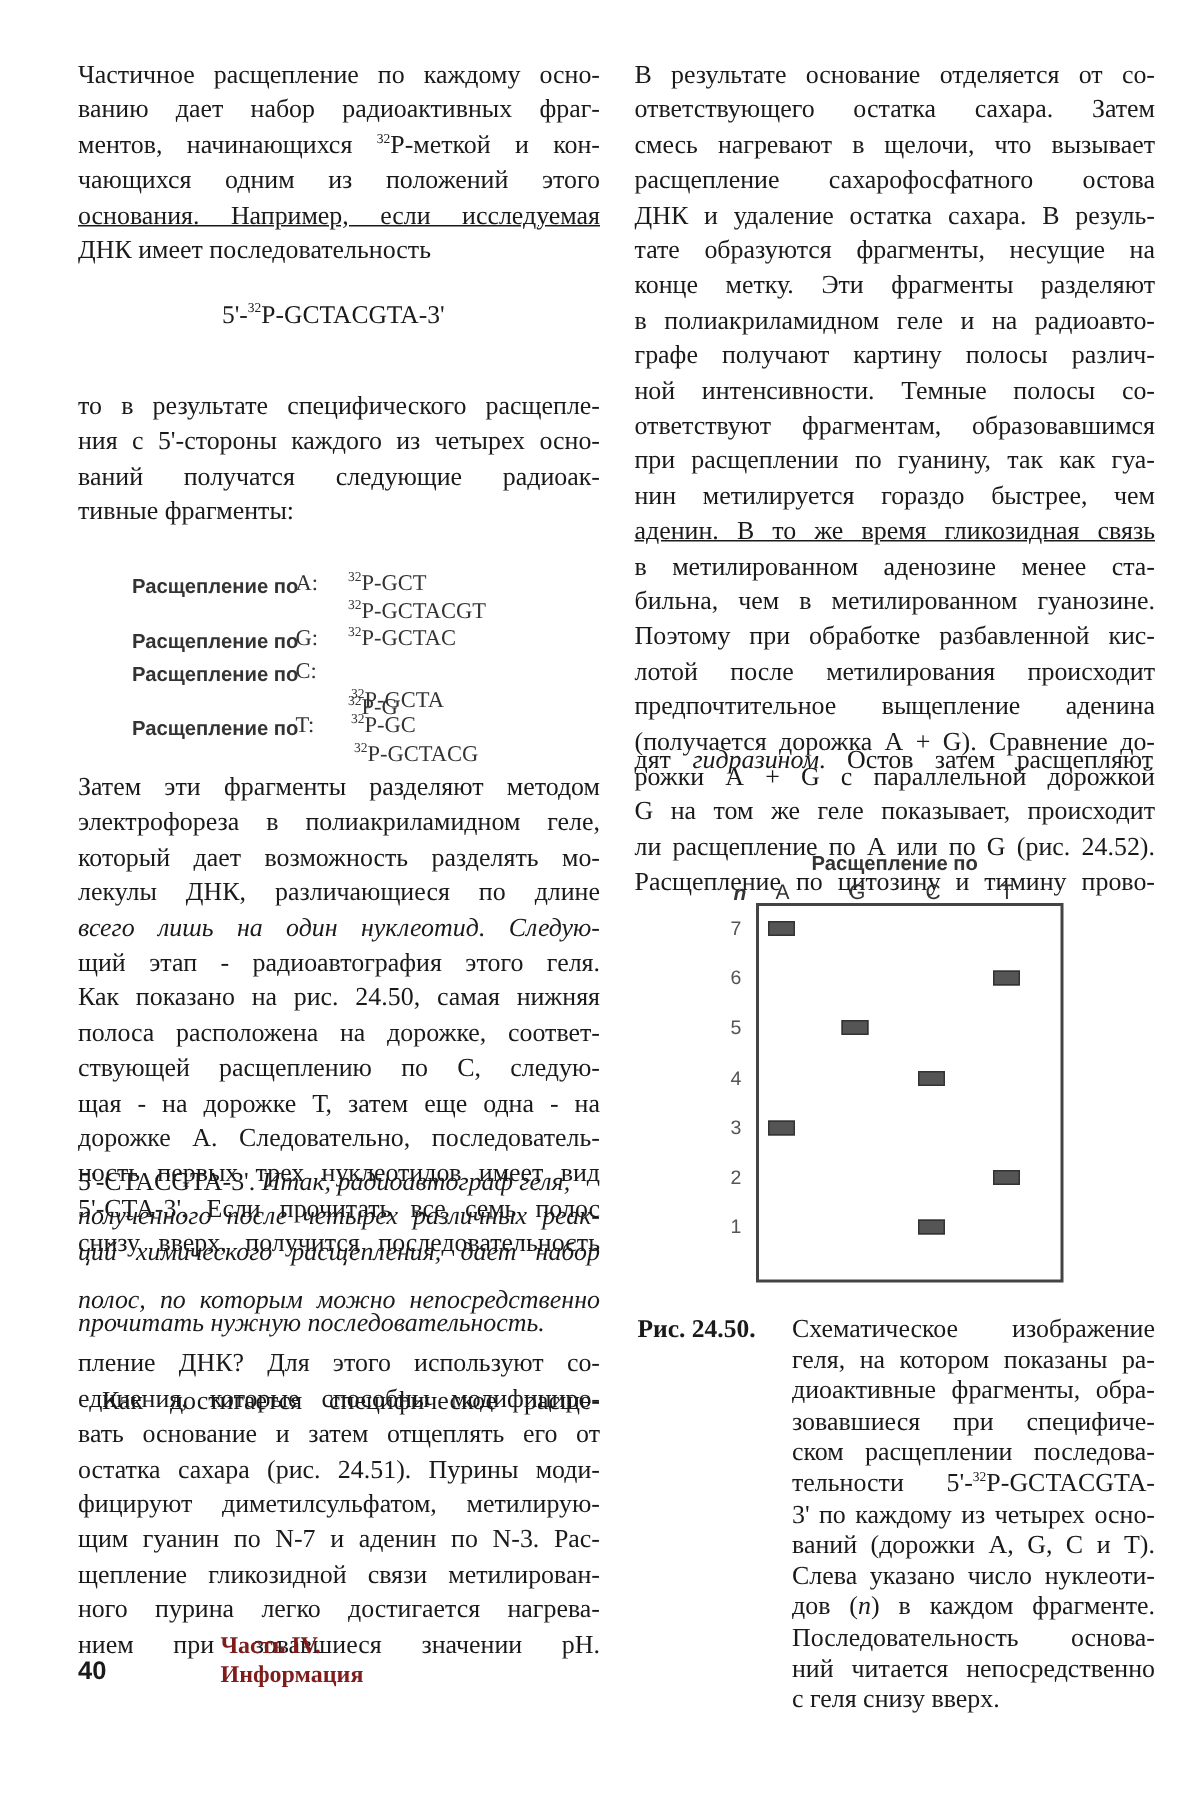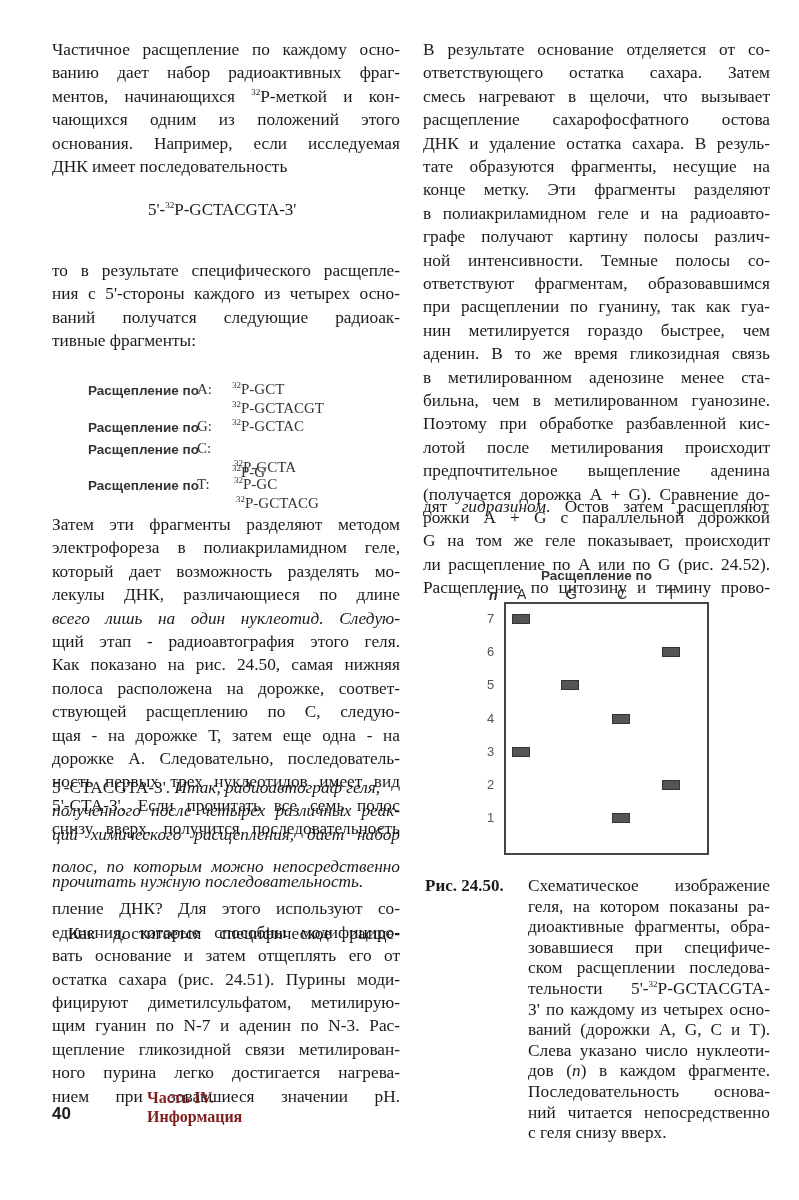--- a/index.html
+++ b/index.html
@@ -35,7 +35,7 @@
       <div class="line" style="top: 63.4px; width: 348px;">ванию дает набор радиоактивных фраг-</div>
       <div class="line" style="top: 86.8px; width: 348px;">ментов, начинающихся <sup>32</sup>Р-меткой и кон-</div>
       <div class="line" style="top: 110.2px; width: 348px;">чающихся одним из положений этого</div>
-      <div class="line" style="top: 133.6px; width: 348px;">основания. Например, если исследуемая</div>
+      <div class="line" style="top: 133.6px; width: 348px; text-decoration: underline;">основания. Например, если исследуемая</div>
       <div class="line last" style="top: 157px; width: 348px;">ДНК имеет последовательность</div>
     </div>
 

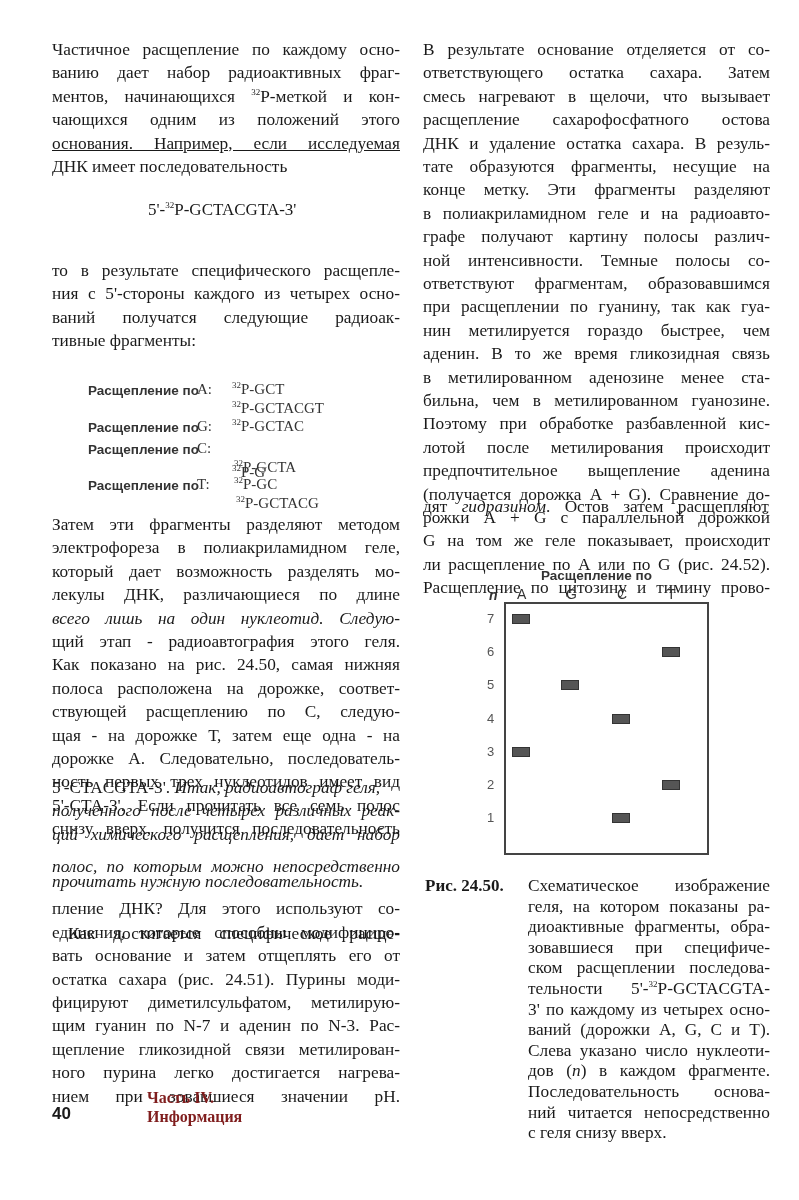--- a/index.html
+++ b/index.html
@@ -122,7 +122,7 @@
       <div class="line" style="top: 274px; width: 347px;">ответствуют фрагментам, образовавшимся</div>
       <div class="line" style="top: 297.4px; width: 347px;">при расщеплении по гуанину, так как гуа-</div>
       <div class="line" style="top: 320.8px; width: 347px;">нин метилируется гораздо быстрее, чем</div>
-      <div class="line" style="top: 344.2px; width: 347px;">аденин. В то же время гликозидная связь</div>
+      <div class="line" style="top: 344.2px; width: 347px; text-decoration: underline;">аденин. В то же время гликозидная связь</div>
       <div class="line" style="top: 367.6px; width: 347px;">в метилированном аденозине менее ста-</div>
       <div class="line" style="top: 391px; width: 347px;">бильна, чем в метилированном гуанозине.</div>
       <div class="line" style="top: 414.4px; width: 347px;">Поэтому при обработке разбавленной кис-</div>

